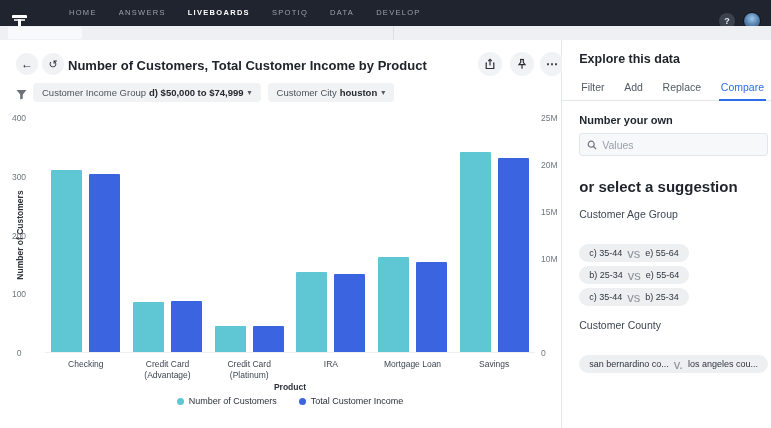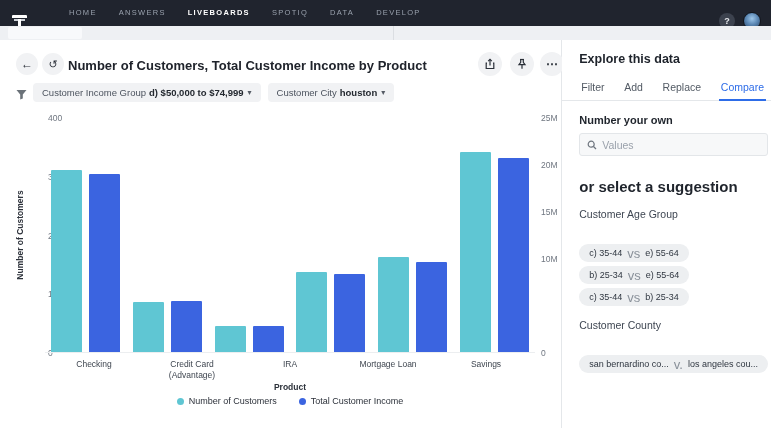--- a/index.html
+++ b/index.html
@@ -79,7 +79,7 @@
   .bar-group { flex:1; display:flex; align-items:flex-end; justify-content:center; gap:7px; height:100%; }
   .bar { width:31px; border-radius:1px 1px 0 0; }
   .tick { position:absolute; font-size:8.5px; color:#6f7680; }
-  .tick-l { left:0; width:38px; text-align:left;margin-left:48px; }
+  .tick-l { left:0; width:38px; text-align:center; }
   .tick-r { left:541px; width:32px; text-align:left; }
   .axis-title { position:absolute; font-size:8.5px; font-weight:bold; color:#2c313a; white-space:nowrap; }
   .ylab-left  { left:20px;  top:195px; transform:translate(-50%,-50%) rotate(-90deg); }

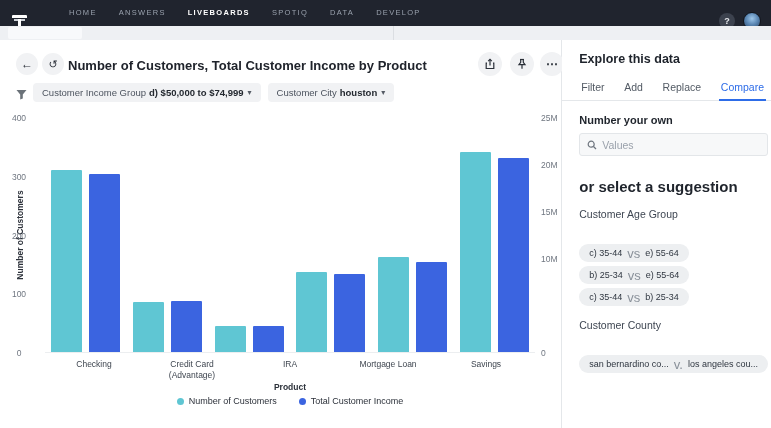--- a/index.html
+++ b/index.html
@@ -237,6 +237,7 @@
       <div class="cats" id="cats">
           <div class="cat">Checking</div>
           <div class="cat">Credit Card (Advantage)</div>
+          <div class="cat">Credit Card (Platinum)</div>
           <div class="cat">IRA</div>
           <div class="cat">Mortgage Loan</div>
           <div class="cat">Savings</div>

